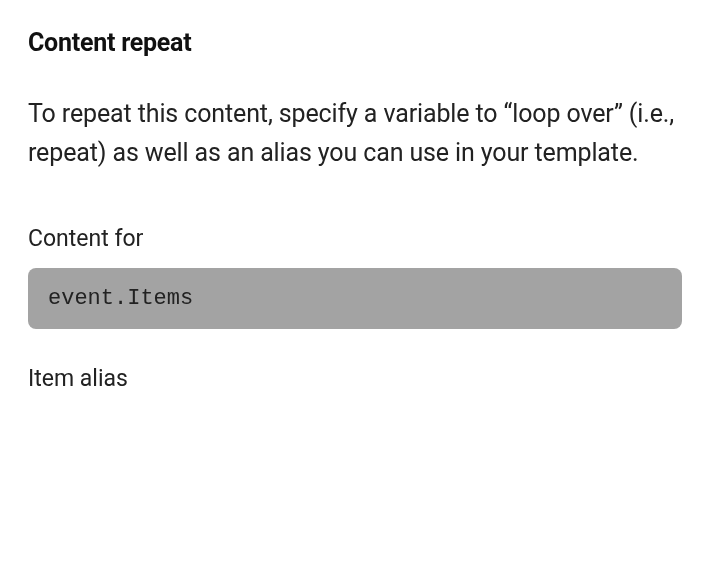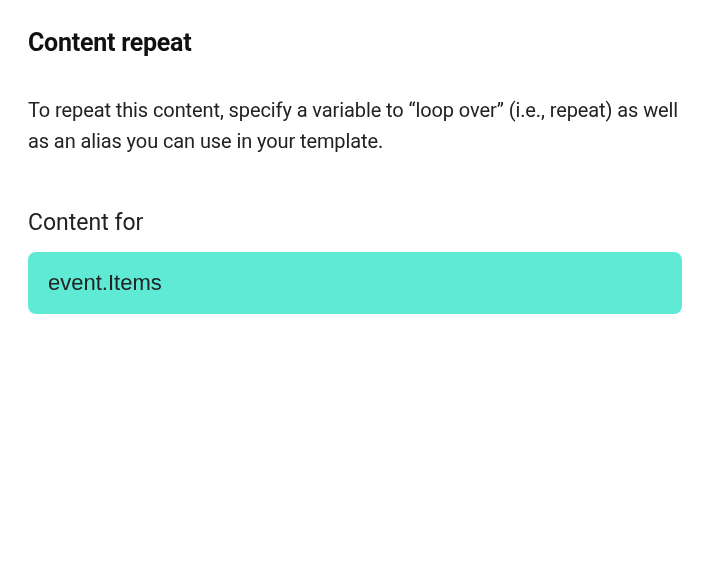--- a/index.html
+++ b/index.html
@@ -23,7 +23,7 @@
       letter-spacing: -0.01em;
     }
     .description {
-      font-size: 20px;
+      font-size: 25px;
       font-weight: 400;
       color: #222222;
       line-height: 1.55;

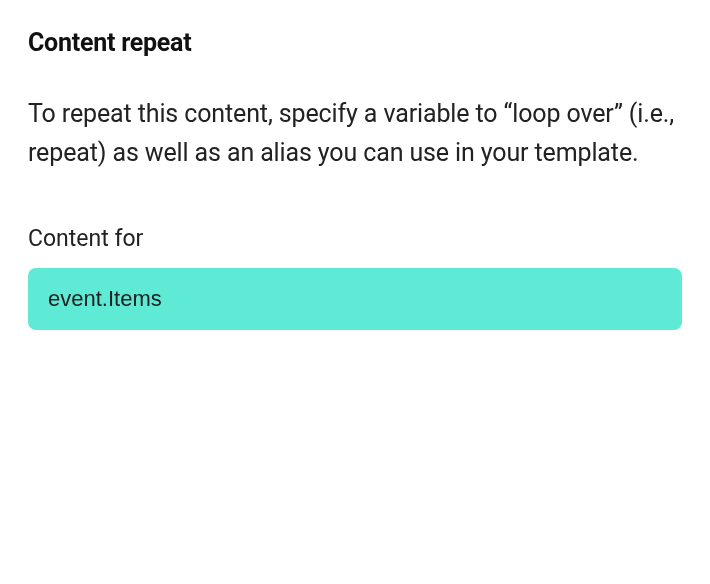--- a/index.html
+++ b/index.html
@@ -42,12 +42,12 @@
     }
     .field-input {
       width: 100%;
-      background: #5eead4;
+      background: #a3a3a3;
       border: none;
       border-radius: 8px;
       padding: 18px 20px;
       font-size: 22px;
-      font-family: Liberation Sans, sans-serif;
+      font-family: Liberation Mono, monospace;
       color: #222222;
       outline: none;
     }

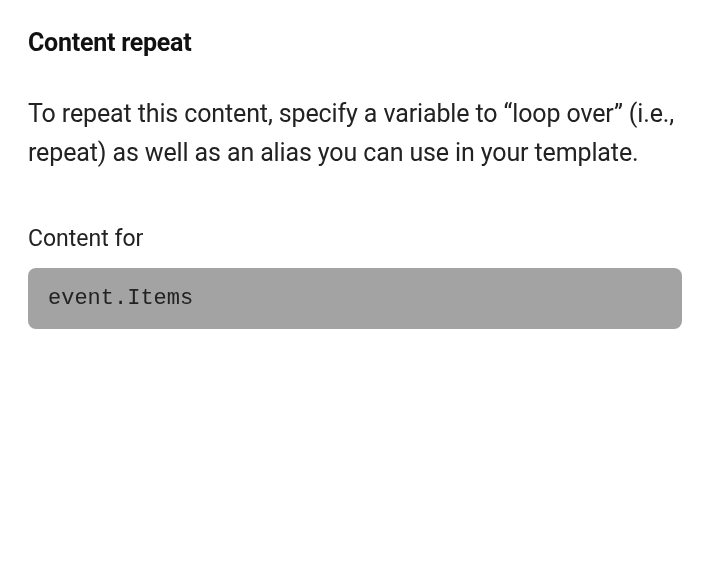--- a/index.html
+++ b/index.html
@@ -65,6 +65,7 @@
 </div>
 
 <div class="field-group">
+  <label class="field-label">Item alias</label>
 </div>
 
 </body></html>

